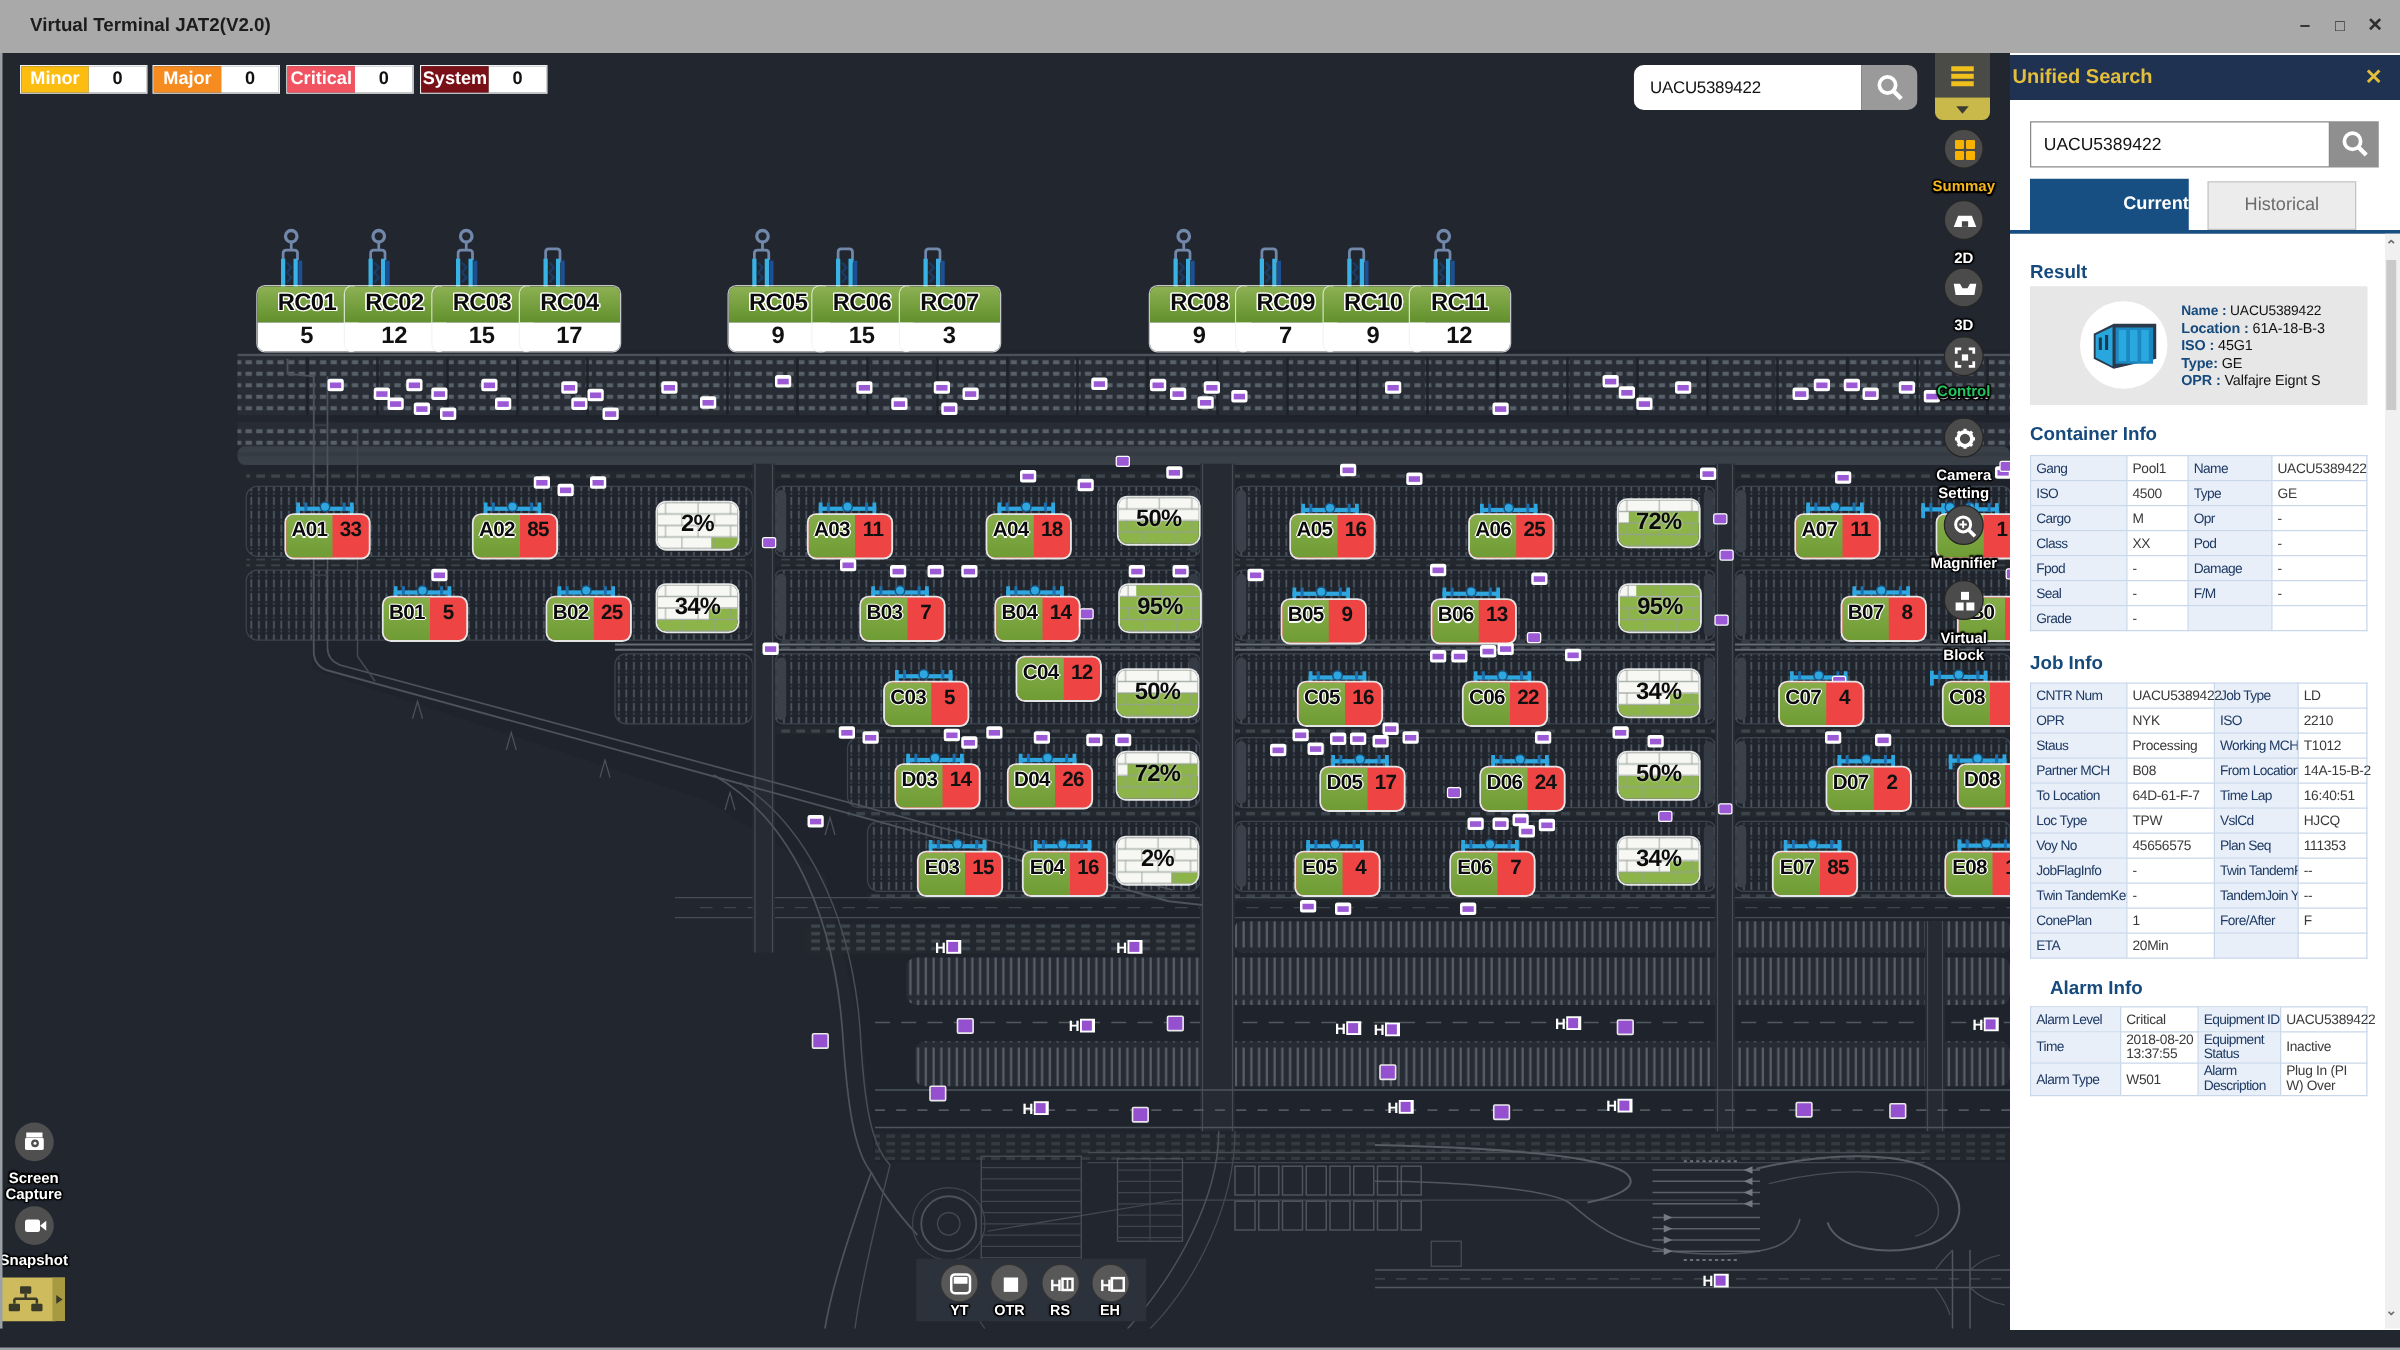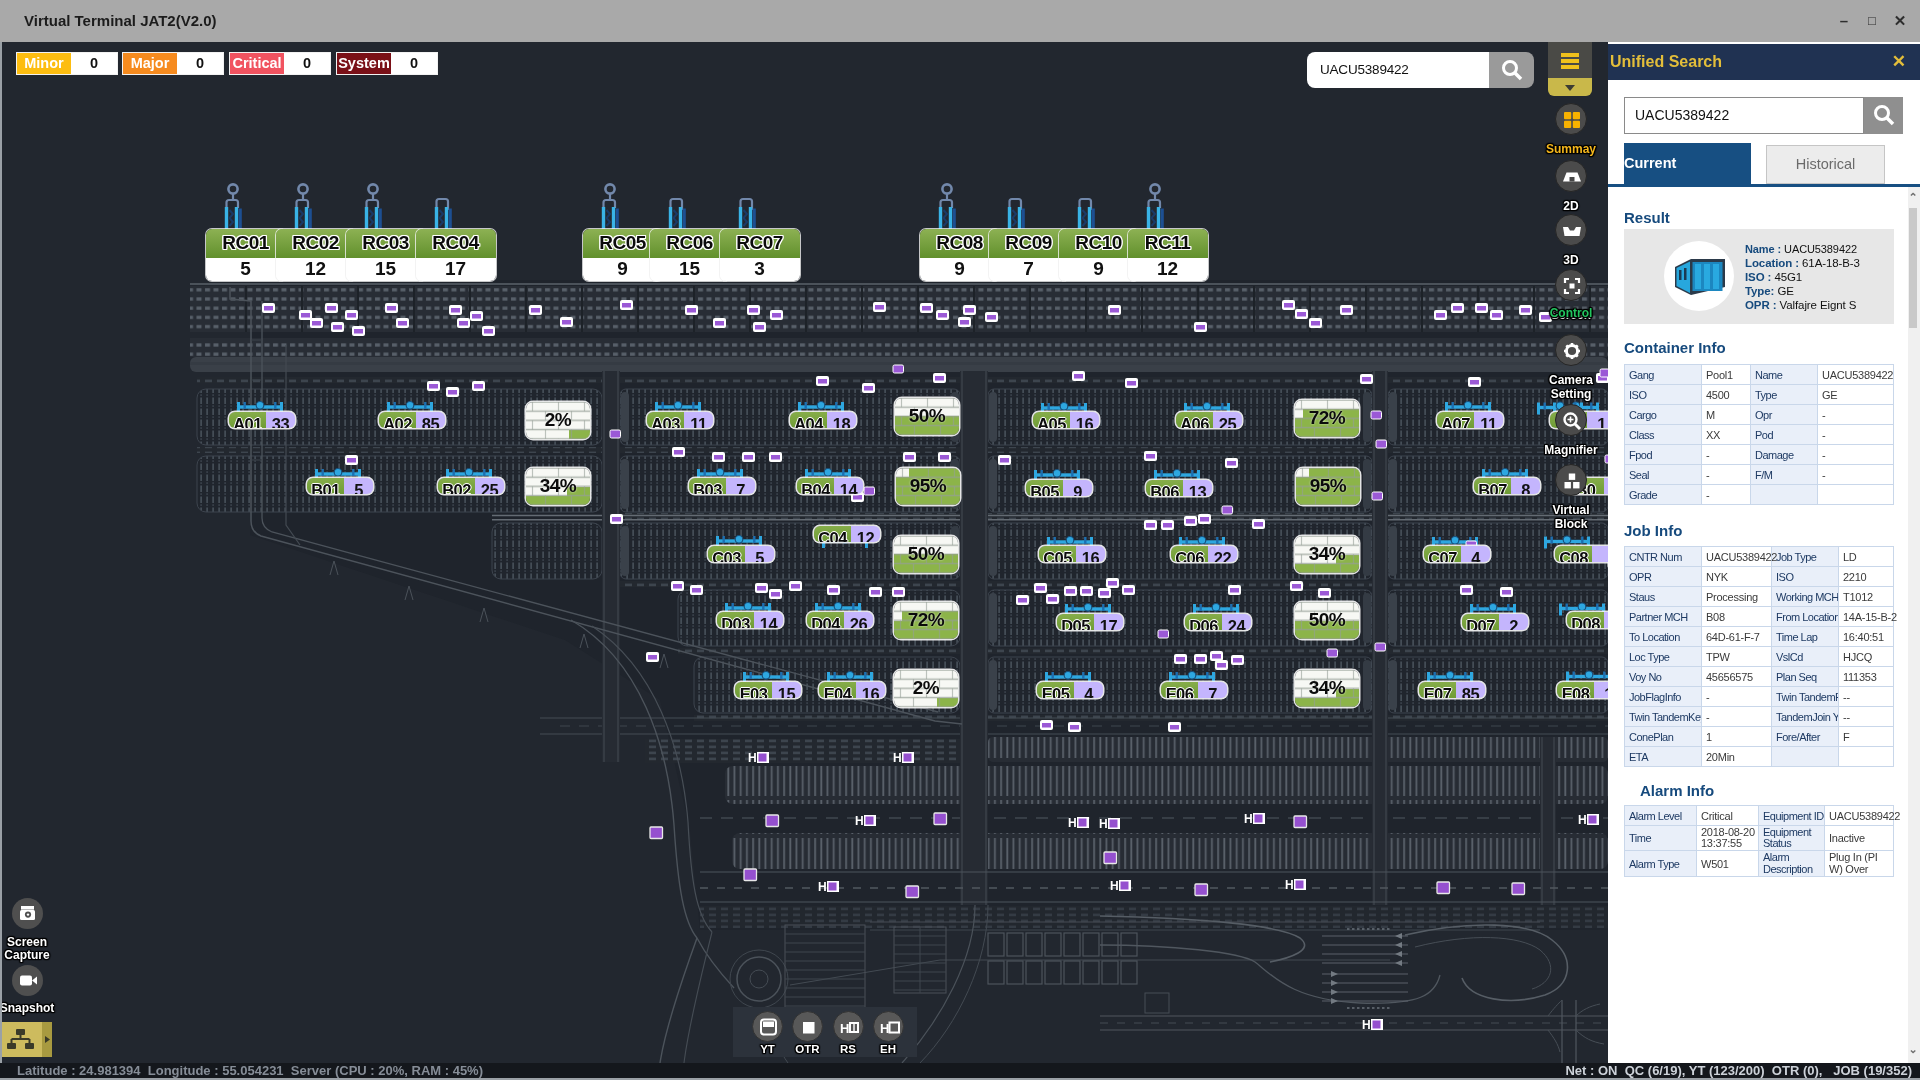--- a/index.html
+++ b/index.html
@@ -1463,7 +1463,7 @@
           <circle cx="18" cy="16" r="6.5" fill="none" stroke="#fff" stroke-width="3"></circle>
           <line x1="23" y1="21" x2="29" y2="27" stroke="#fff" stroke-width="3.5"></line>
         </svg></div>
-<div style="position:absolute;left:16px;top:101px;width:127px;height:41px;background:#174f82;color:#fff;font-size:14.5px;font-weight:bold;text-align:left;line-height:41px">Current</div>
+<div style="position:absolute;left:16px;top:101px;width:127px;height:41px;background:#174f82;color:#fff;font-size:14.5px;font-weight:bold;text-align:right;line-height:41px">Current</div>
 <div style="position:absolute;left:158px;top:103px;width:119px;height:39px;background:#ececec;border:1px solid #c5c5c5;color:#6b6b6b;font-size:14.5px;text-align:center;line-height:37px">Historical</div>
 <div style="position:absolute;left:0;top:142px;width:312px;height:3px;background:#174f82"></div>
 <div style="position:absolute;left:300px;top:145px;width:12px;height:876px;background:#f0f0f0"></div>

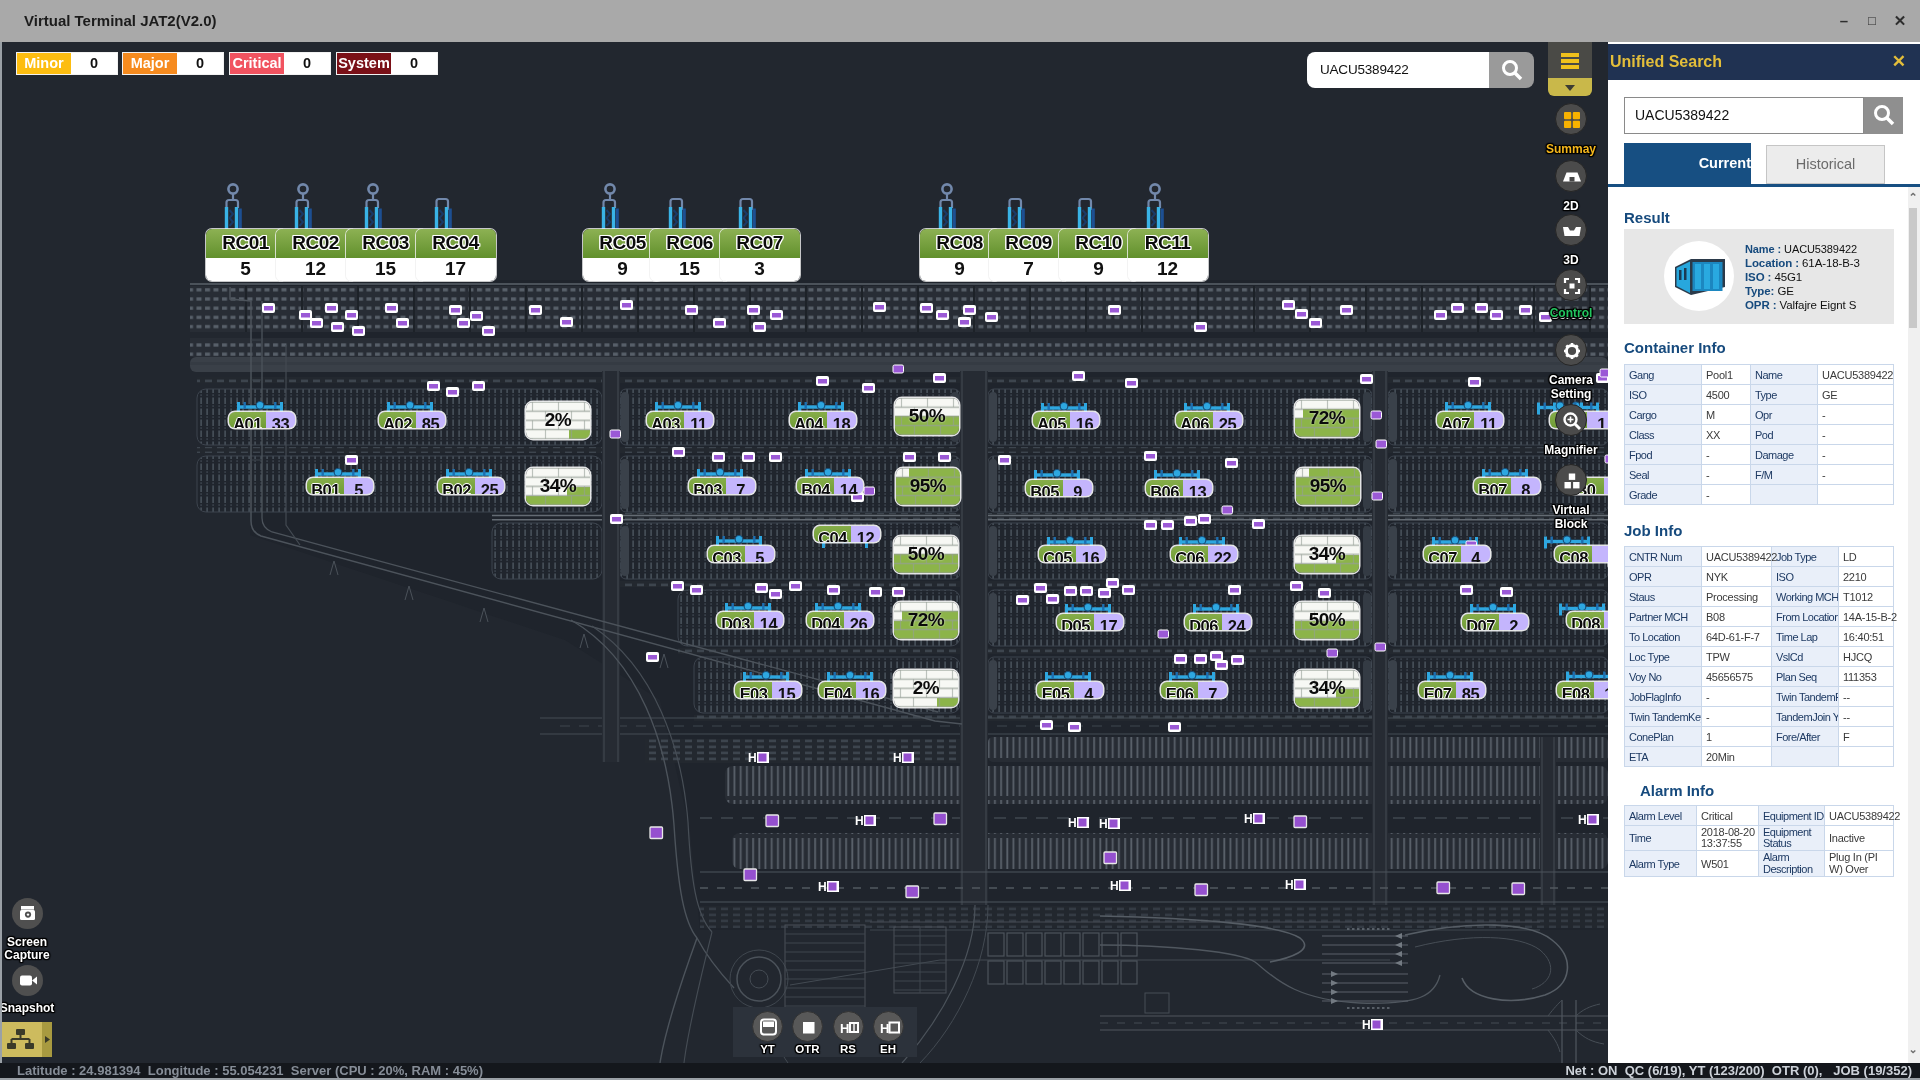--- a/index.html
+++ b/index.html
@@ -15,7 +15,7 @@
 .rc{position:absolute;width:80px;height:52px;border-radius:6px;overflow:hidden;box-shadow:0 0 0 1px rgba(240,240,240,.8)}
 .rc .t{height:29px;background:linear-gradient(#8db153,#61902c);color:#0b0b0b;font-size:19px;font-weight:800;text-align:center;line-height:28px;letter-spacing:-.5px;text-shadow:-1px 0 0 #fff,1px 0 0 #fff,0 -1px 0 #fff,0 1px 0 #fff,-1px -1px 0 #fff,1px 1px 0 #fff,1px -1px 0 #fff,-1px 1px 0 #fff}
 .rc .b{height:23px;background:#fff;color:#111;font-size:19px;font-weight:700;text-align:center;line-height:22px}
-.blk{position:absolute;width:66px;height:16px;border-radius:6px;overflow:hidden;background:#c4b5fd;box-shadow:0 0 0 1.5px rgba(245,245,245,.92);display:flex}
+.blk{position:absolute;width:66px;height:34px;border-radius:6px;overflow:hidden;background:#ef4444;box-shadow:0 0 0 1.5px rgba(245,245,245,.92);display:flex}
 .blk .n{width:37px;background:linear-gradient(#86ad4a,#6f9c35);color:#0b0b0b;font-size:16.5px;font-weight:800;text-align:center;line-height:24px;letter-spacing:-.6px;text-shadow:-1px 0 0 #fff,1px 0 0 #fff,0 -1px 0 #fff,0 1px 0 #fff}
 .blk .v{flex:1;color:#111;font-size:16.5px;font-weight:700;text-align:center;line-height:24px;letter-spacing:-.5px}
 .pct{position:absolute;width:64px;height:37px;border-radius:7px;overflow:hidden;box-shadow:0 0 0 1.5px rgba(245,245,245,.92);color:#0b0b0b;font-size:19px;font-weight:800;text-align:center;line-height:36px;letter-spacing:-.5px;text-shadow:0 0 2px rgba(255,255,255,.8)}

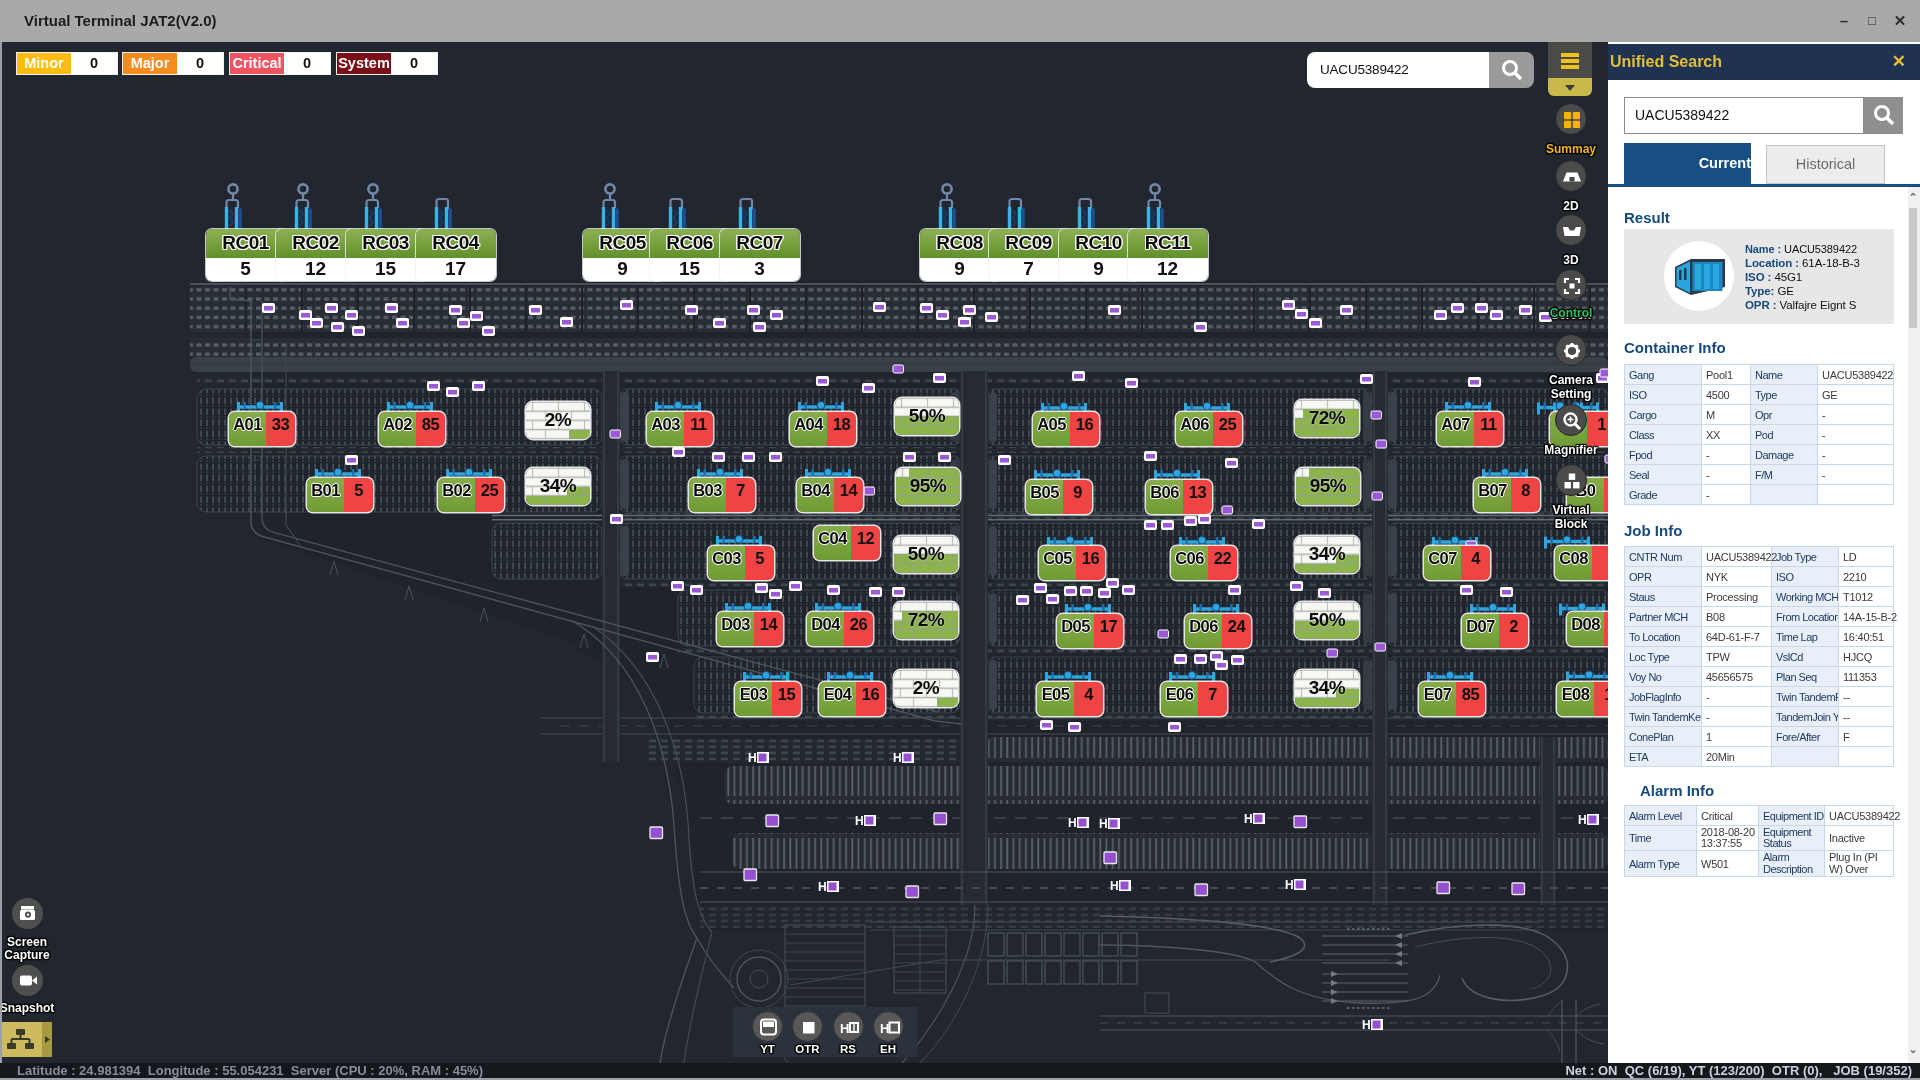--- a/index.html
+++ b/index.html
@@ -1649,6 +1649,5 @@
 </tbody>
       </table>
 </div>
-<div id="statusbar"><span style="margin-left:17px">Latitude : 24.981394&nbsp; Longitude : 55.054231&nbsp; Server (CPU : 20%, RAM : 45%)</span><span style="position:absolute;right:8px;color:#cdd2d9">Net : ON&nbsp; QC (6/19), YT (123/200)&nbsp; OTR (0),&nbsp;&nbsp; JOB (19/352)</span></div>
 </div>
 </body></html>

